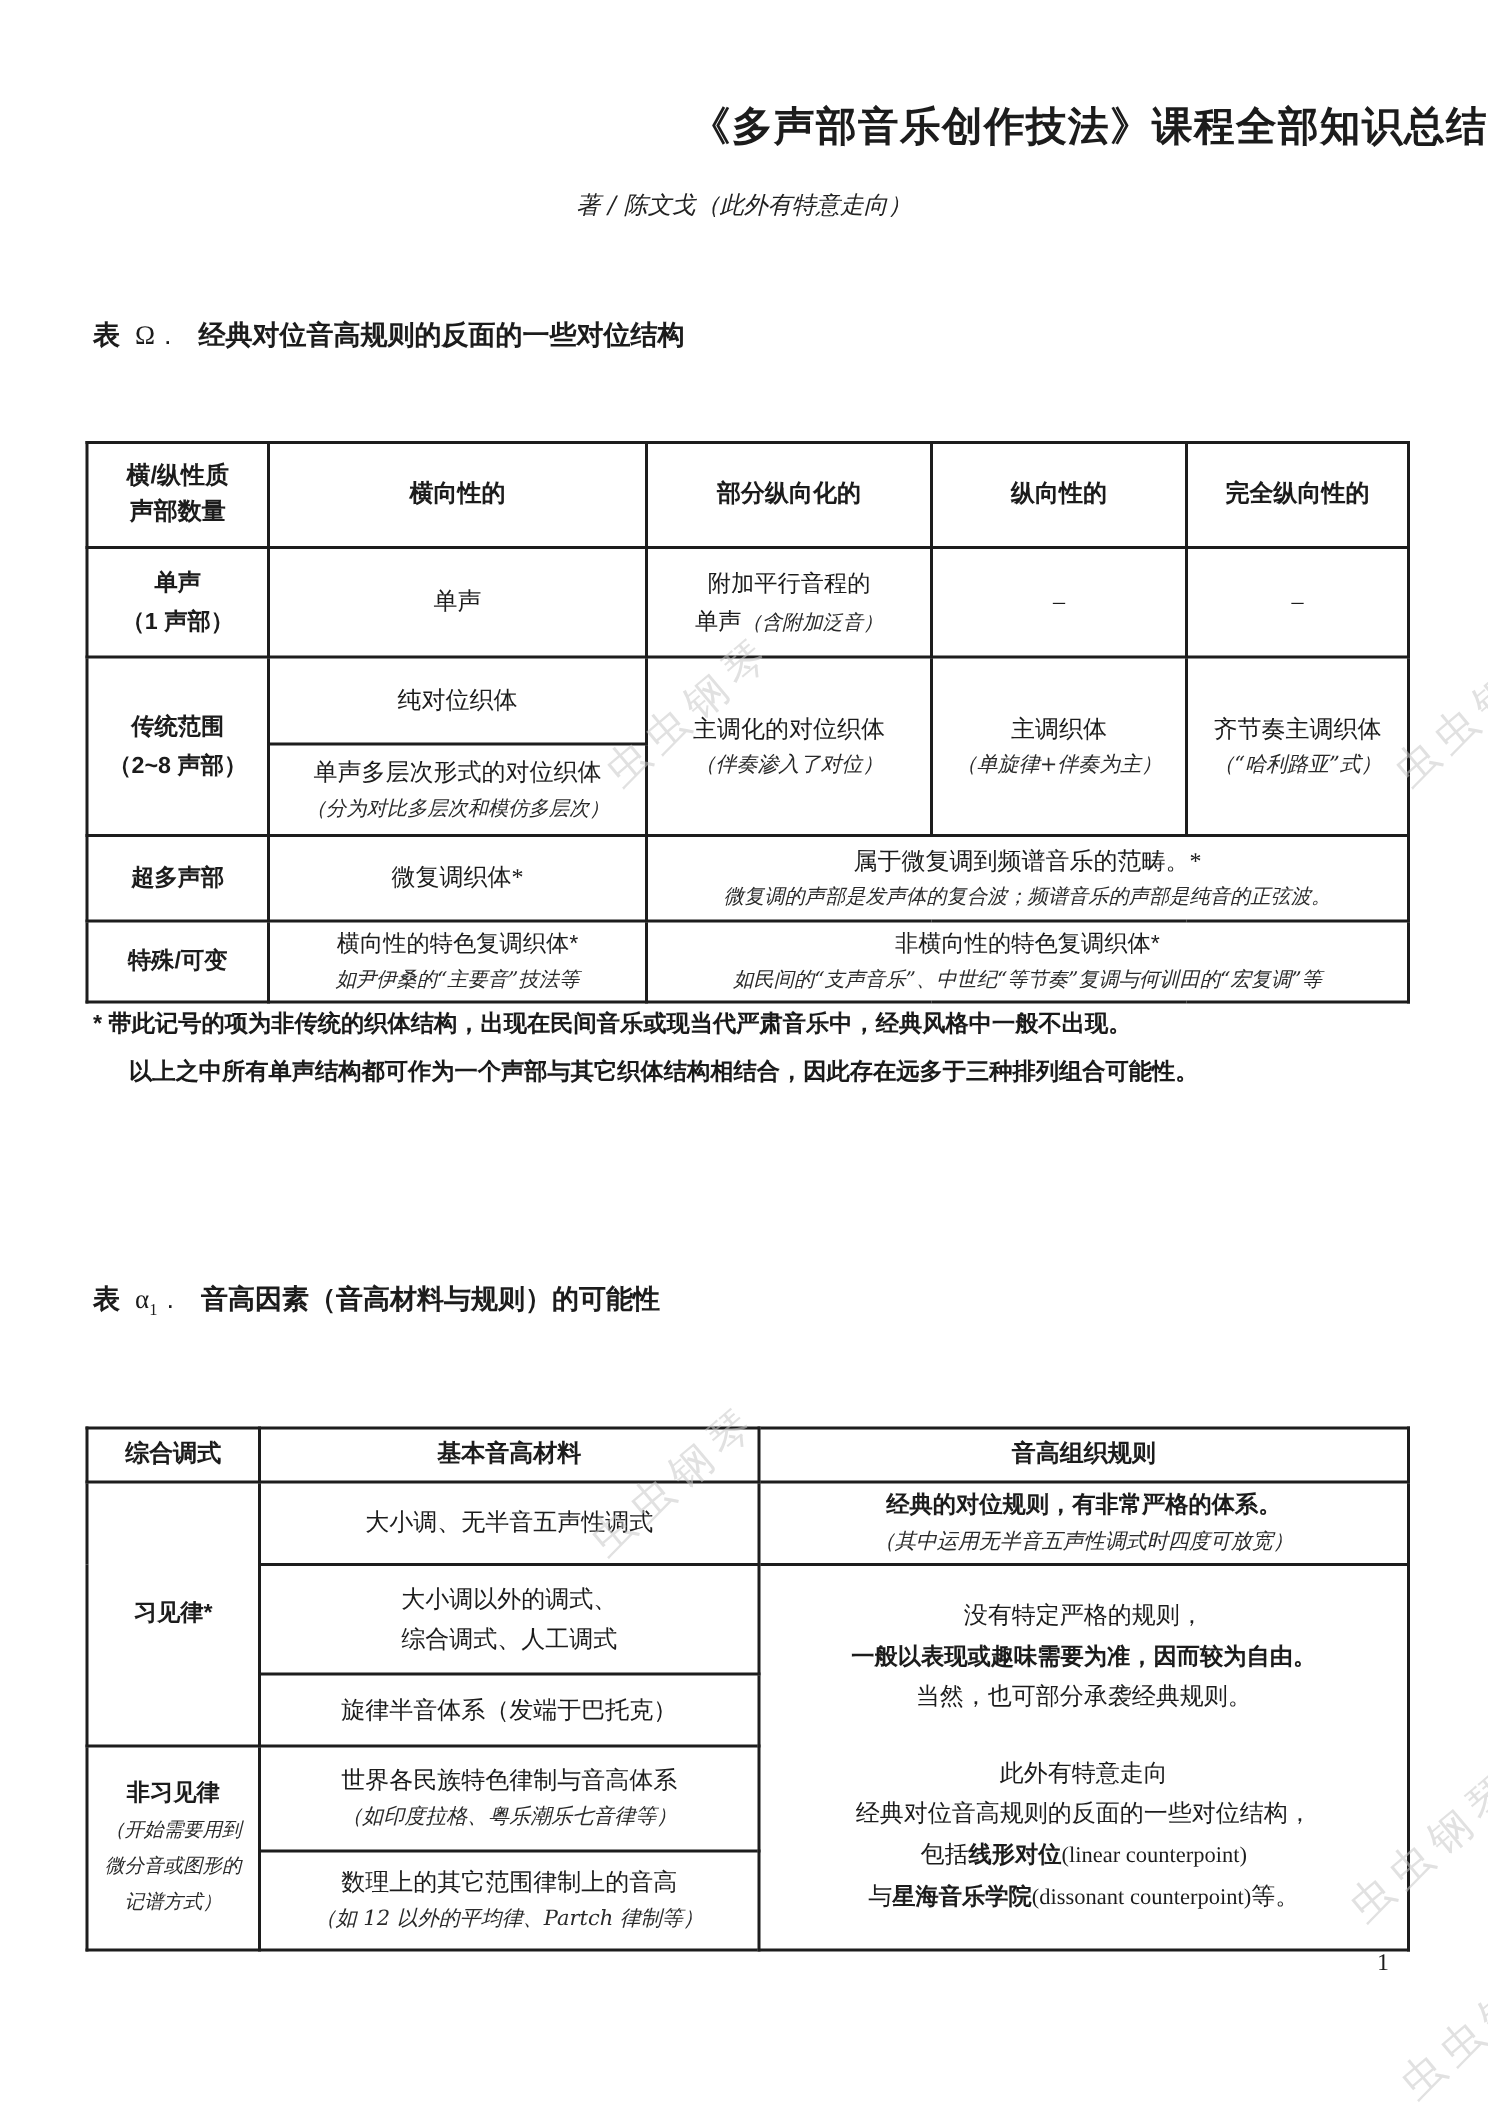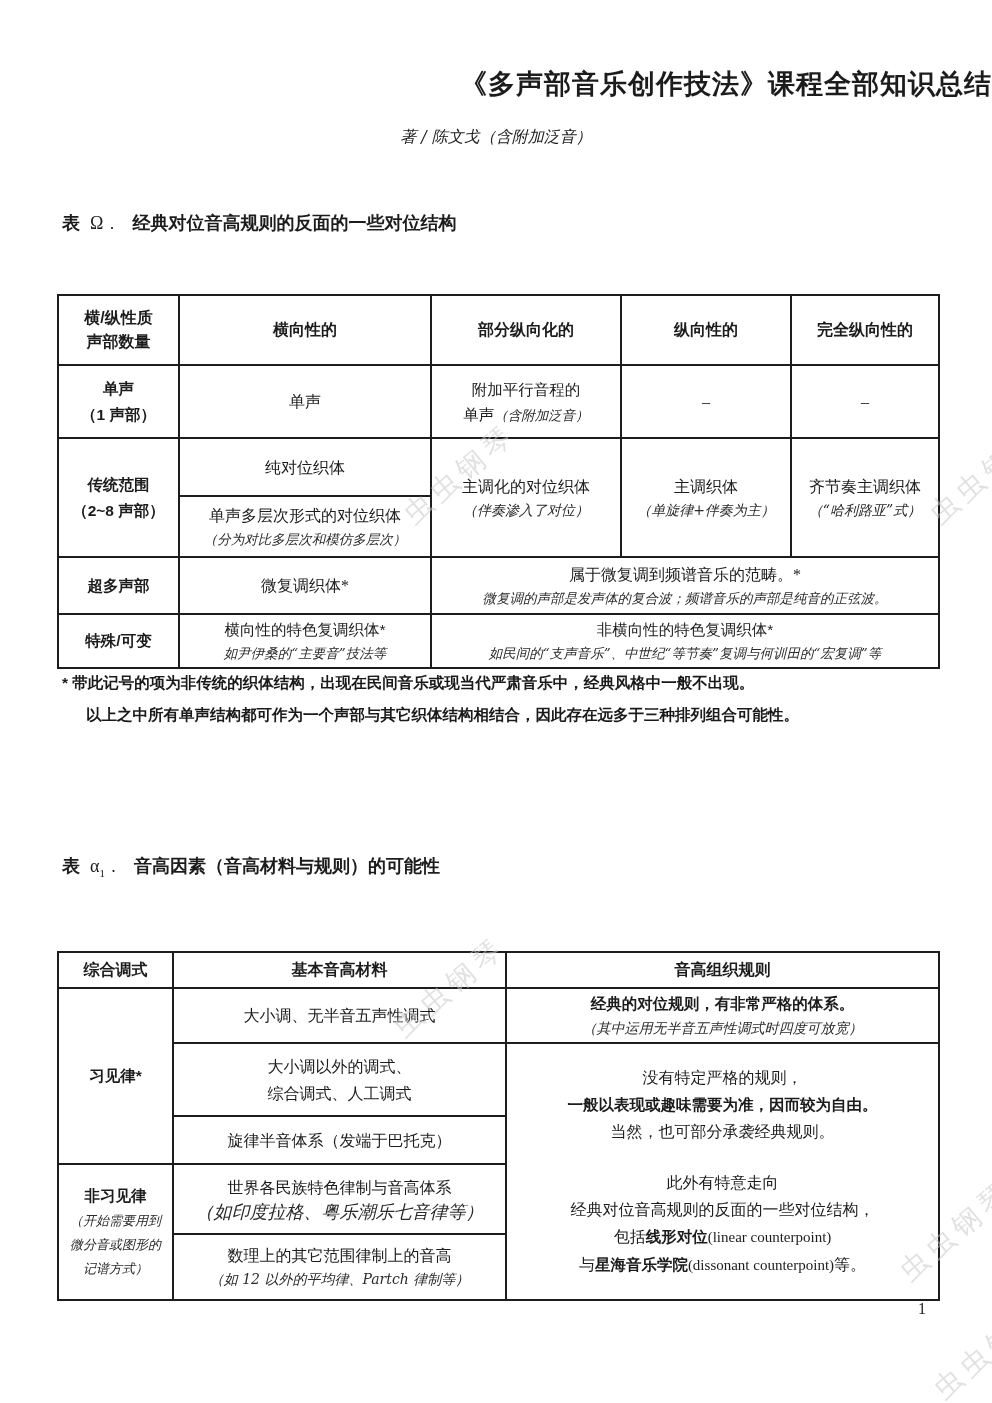--- a/index.html
+++ b/index.html
@@ -51,7 +51,7 @@
 <body>
 
 <div class="doc-title">《多声部音乐创作技法》课程全部知识总结</div>
-<div class="doc-author kai">著 / 陈文戈（含附加泛音）</div>
+<div class="doc-author kai">著 / 陈文戈（此外有特意走向）</div>
 
 <div class="sec-heading" style="top:211px">
   <span>表</span><span class="sym">Ω</span><span class="dot">.</span><span>经典对位音高规则的反面的一些对位结构</span>

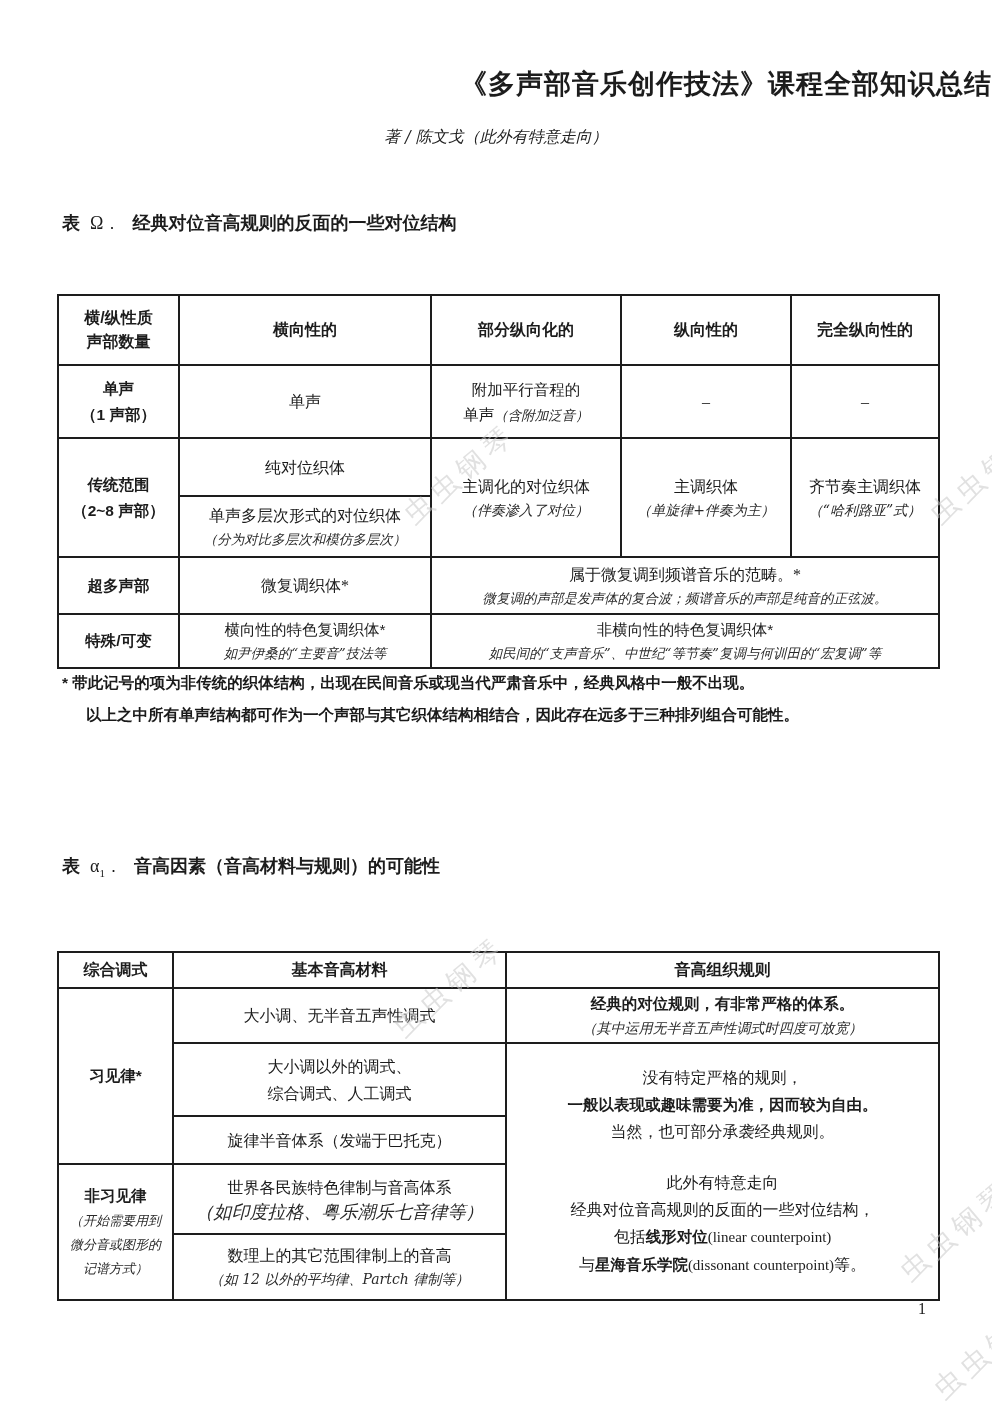--- a/index.html
+++ b/index.html
@@ -198,7 +198,7 @@
     </td>
     <td>
       <div class="t-main">世界各民族特色律制与音高体系</div>
-      <div class="t-note" style="font-size:18px">（如印度拉格、粤乐潮乐七音律等）</div>
+      <div class="t-note" style="font-size:14px">（如印度拉格、粤乐潮乐七音律等）</div>
     </td>
   </tr>
   <tr style="height:66px">

